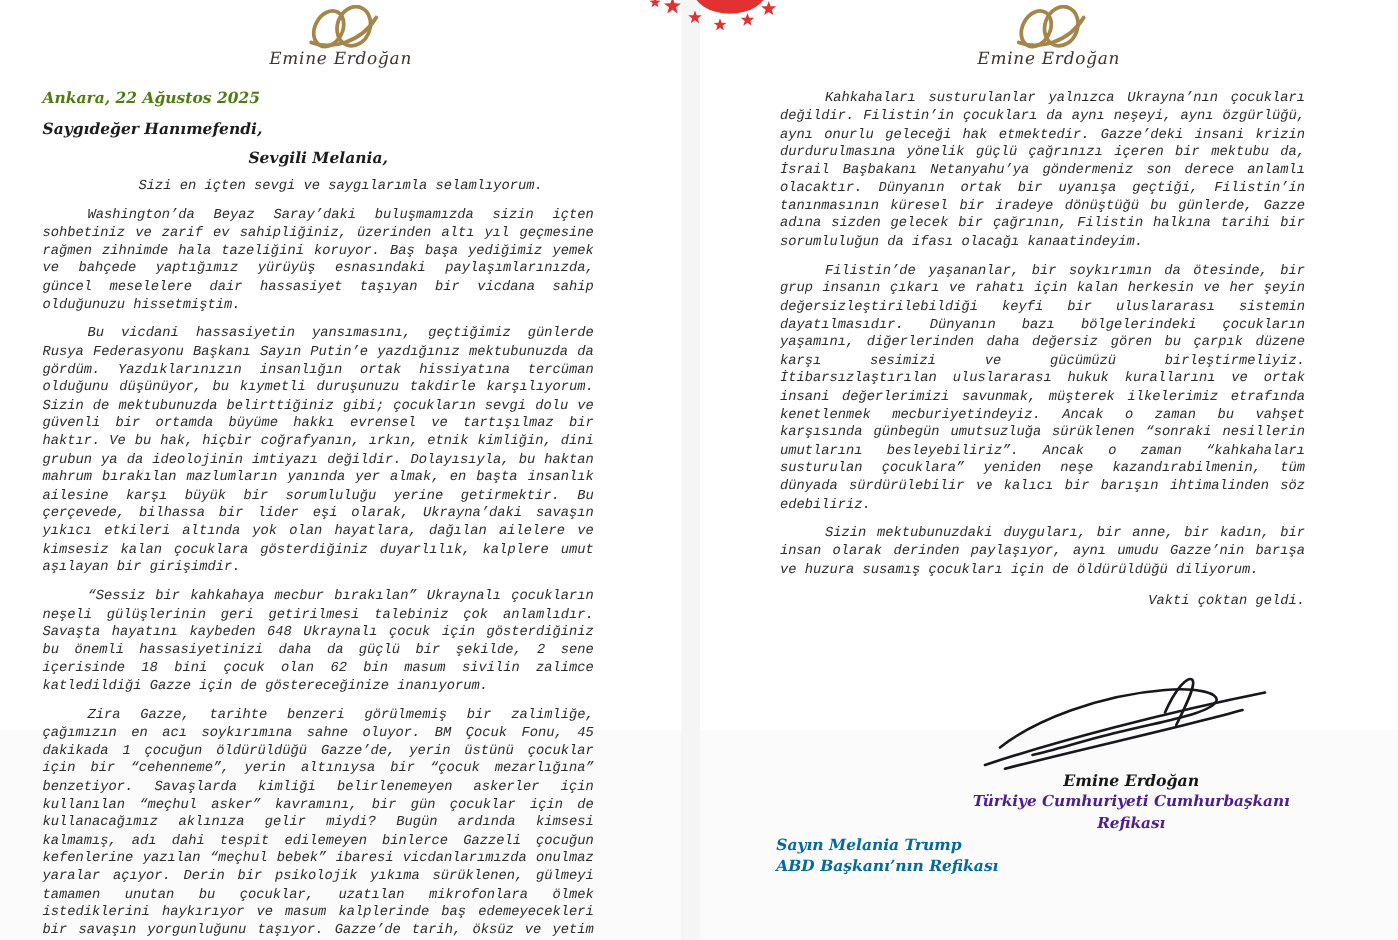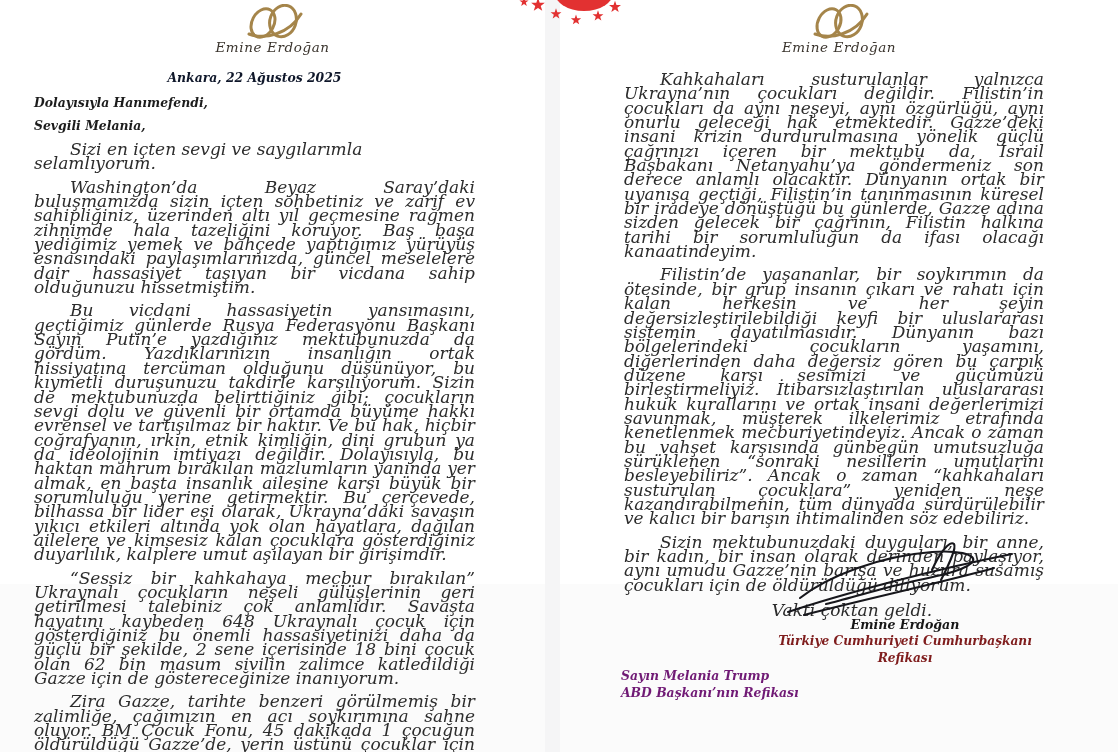--- a/index.html
+++ b/index.html
@@ -24,8 +24,8 @@
   .content-r { position:absolute; left:64px; top:58px; width:420px; }
 
   .date-line {
-    text-align:center; font-weight:bold; font-style:italic;
-    font-size:12.4px; color:#0f172a; margin:12px 0 0 0;
+    text-align:left; font-weight:bold; font-style:italic;
+    font-size:12.4px; color:#4d7c0f; margin:12px 0 0 0;
   }
   .sal {
     font-weight:bold; font-style:italic; font-size:12.4px;

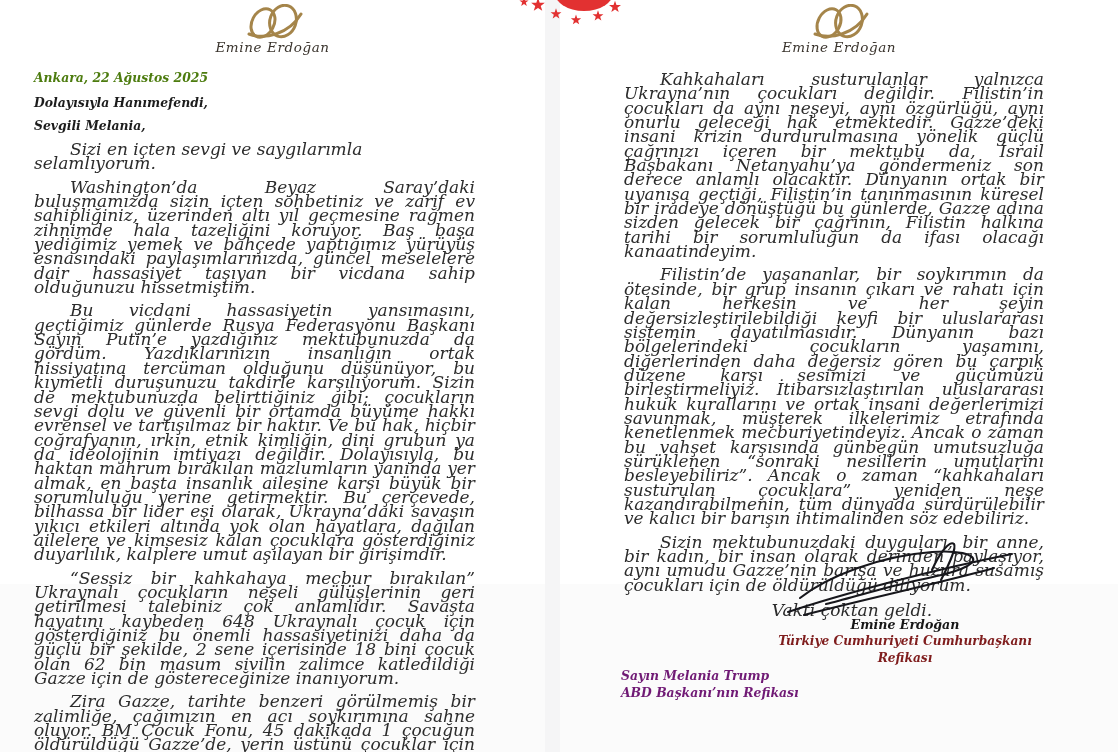--- a/index.html
+++ b/index.html
@@ -33,8 +33,8 @@
   }
   .sal2 { margin-top:8px; }
   .para {
-    font-style:italic; font-size:17px; line-height:14.35px;
-    color:#2c2c2c; text-align:justify; text-indent:36px; margin:9px 0 0 0;
+    font-style:italic; font-size:11px; line-height:14.35px;
+    color:#2c2c2c; text-align:justify; text-indent:36px; margin:9px 0 0 0;font-family:Liberation Mono, monospace;
   }
   .greeting { text-align:left; }
   .closing { text-align:center;margin-top:11px; }

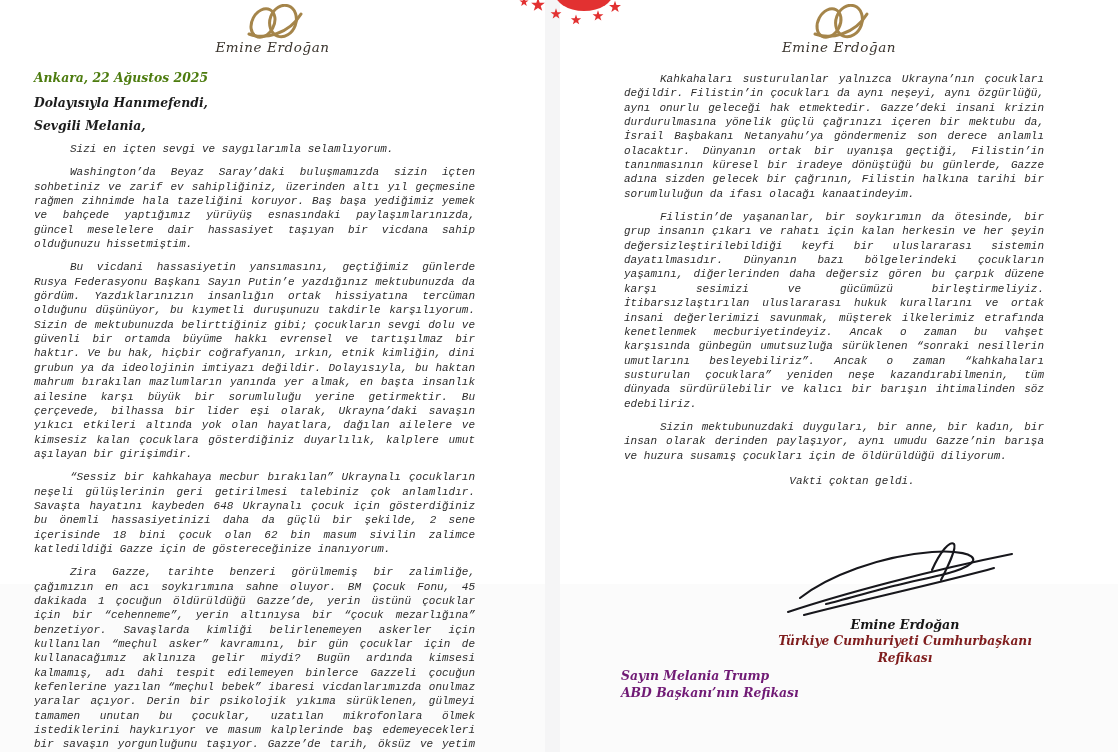--- a/index.html
+++ b/index.html
@@ -80,7 +80,7 @@
   </div>
   <div class="content-l">
     <p class="date-line">Ankara, 22 Ağustos 2025</p>
-    <p class="sal">Dolayısıyla Hanımefendi,</p>
+    <p class="sal">Saygıdeğer Hanımefendi,</p>
     <p class="sal sal2">Sevgili Melania,</p>
     <p class="para greeting">Sizi en içten sevgi ve saygılarımla selamlıyorum.</p>
     <p class="para">Washington’da Beyaz Saray’daki buluşmamızda sizin içten sohbetiniz ve zarif ev sahipliğiniz, üzerinden altı yıl geçmesine rağmen zihnimde hala tazeliğini koruyor. Baş başa yediğimiz yemek ve bahçede yaptığımız yürüyüş esnasındaki paylaşımlarınızda, güncel meselelere dair hassasiyet taşıyan bir vicdana sahip olduğunuzu hissetmiştim.</p>

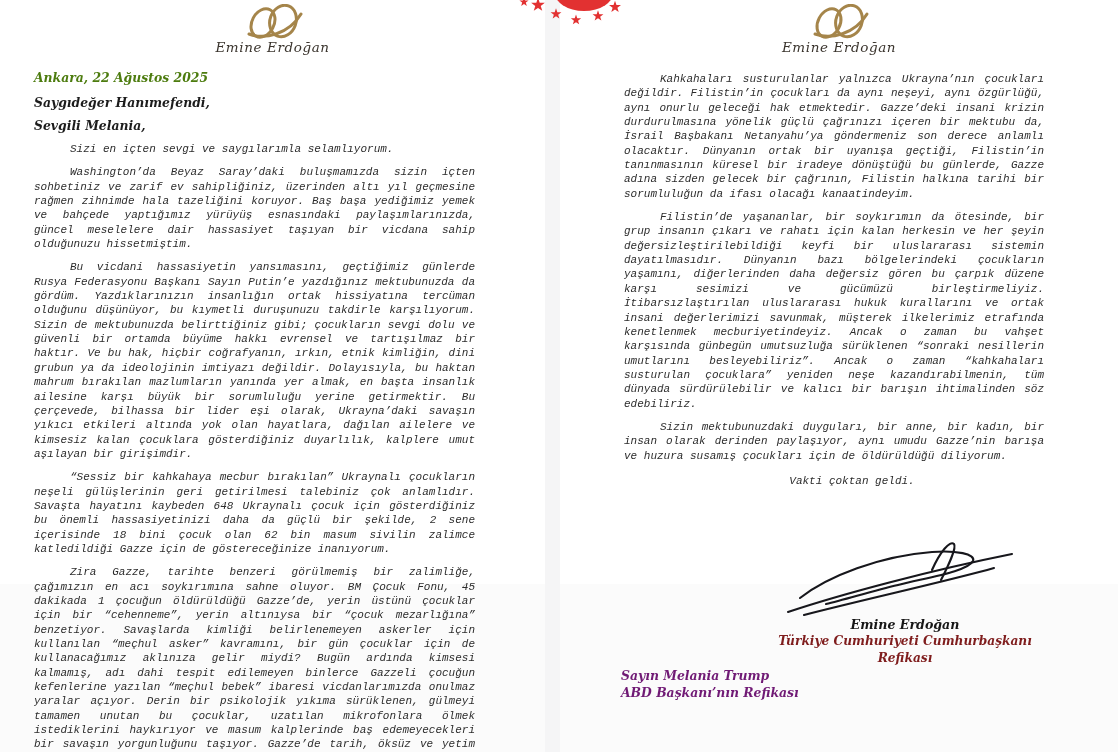--- a/index.html
+++ b/index.html
@@ -31,7 +31,7 @@
     font-weight:bold; font-style:italic; font-size:12.4px;
     color:#1c1c1c; margin:10px 0 0 0; line-height:15px;
   }
-  .sal2 { margin-top:8px; }
+  .sal2 { margin-top:8px;text-align:center; }
   .para {
     font-style:italic; font-size:11px; line-height:14.35px;
     color:#2c2c2c; text-align:justify; text-indent:36px; margin:9px 0 0 0;font-family:Liberation Mono, monospace;

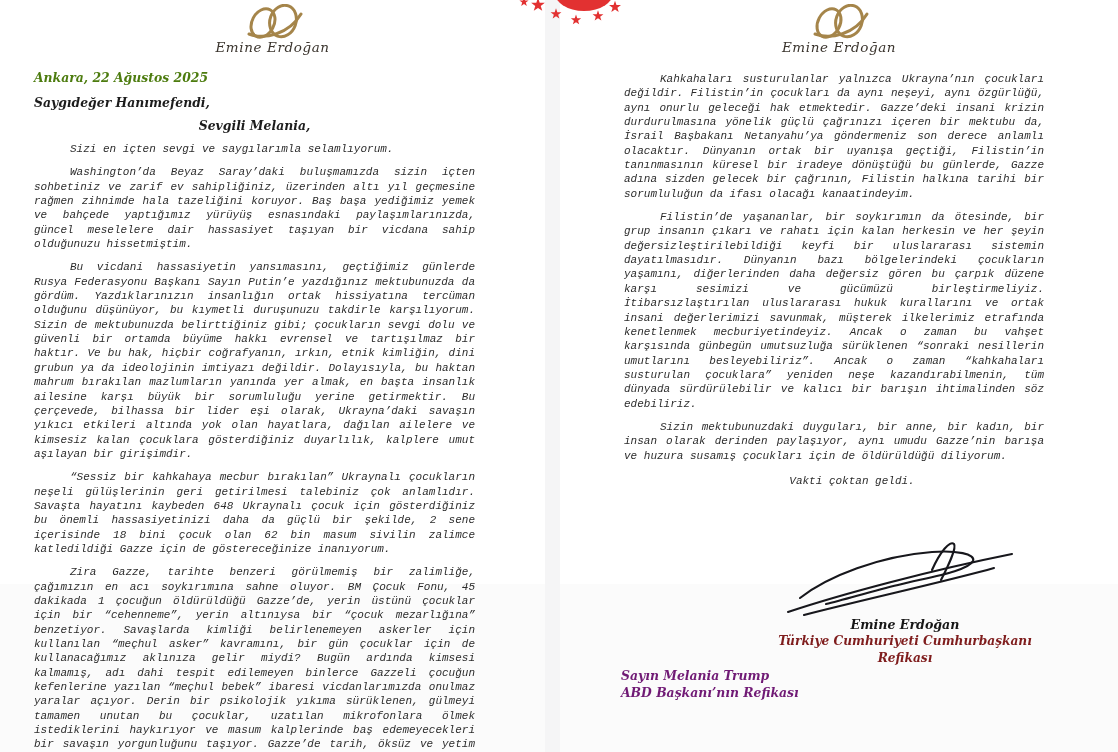--- a/index.html
+++ b/index.html
@@ -36,7 +36,7 @@
     font-style:italic; font-size:11px; line-height:14.35px;
     color:#2c2c2c; text-align:justify; text-indent:36px; margin:9px 0 0 0;font-family:Liberation Mono, monospace;
   }
-  .greeting { text-align:left; }
+  .greeting { text-align:center; }
   .closing { text-align:center;margin-top:11px; }
 
   .emblem { position:absolute; left:512px; top:0; z-index:5; }

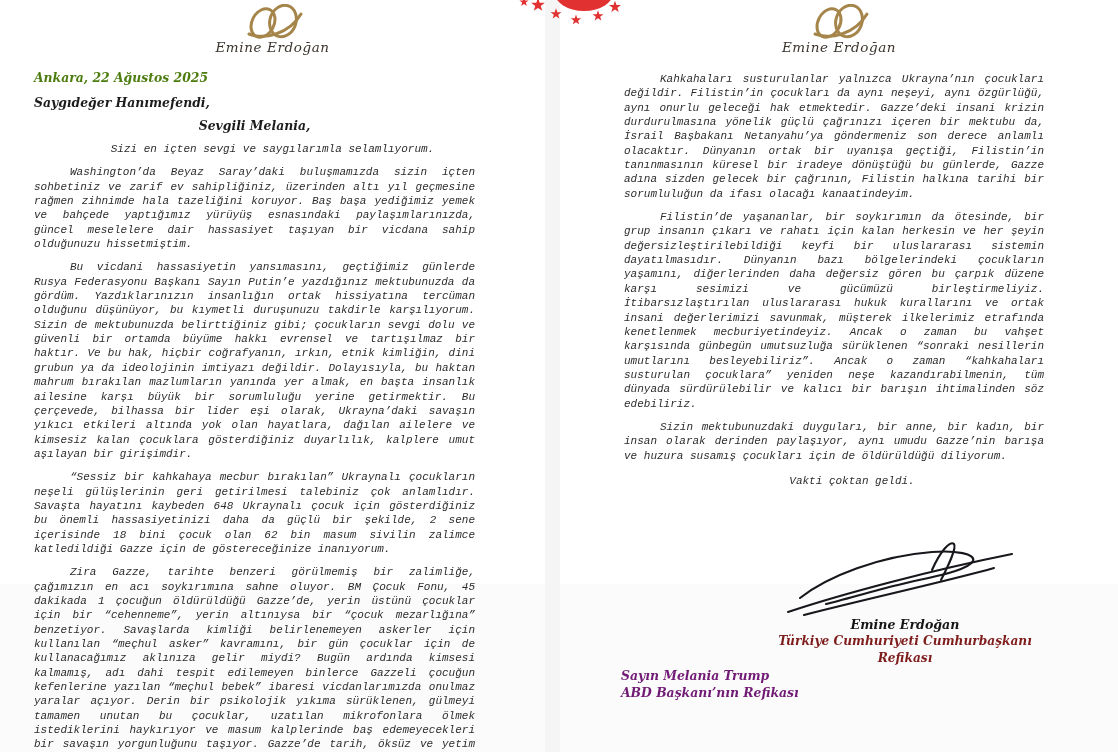--- a/index.html
+++ b/index.html
@@ -37,7 +37,7 @@
     color:#2c2c2c; text-align:justify; text-indent:36px; margin:9px 0 0 0;font-family:Liberation Mono, monospace;
   }
   .greeting { text-align:center; }
-  .closing { text-align:center;margin-top:11px; }
+  .closing { text-align:right;margin-top:11px; }
 
   .emblem { position:absolute; left:512px; top:0; z-index:5; }
 

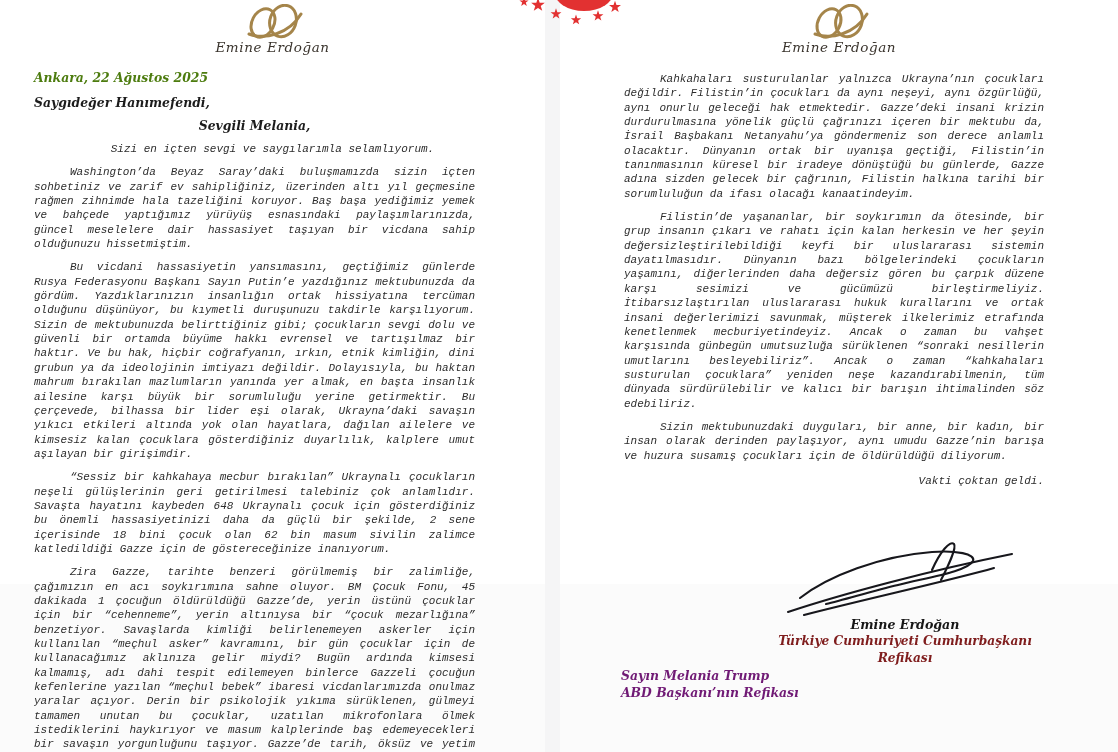--- a/index.html
+++ b/index.html
@@ -44,7 +44,7 @@
   .sig-area { position:absolute; left:205px; top:540px; width:280px; text-align:center; }
   .signer-block { position:absolute; left:205px; top:616px; width:280px; text-align:center; }
   .signer-name  { font-weight:bold; font-style:italic; font-size:12.6px; color:#161616; line-height:17px; }
-  .signer-title { font-weight:bold; font-style:italic; font-size:12.2px; color:#7f1d1d; line-height:17px; }
+  .signer-title { font-weight:bold; font-style:italic; font-size:12.2px; color:#4c1d95; line-height:17px; }
 
   .recipient-block { position:absolute; left:61px; top:668px; }
   .recipient-line { font-weight:bold; font-style:italic; font-size:12.4px; color:#701a75; line-height:16.5px; }

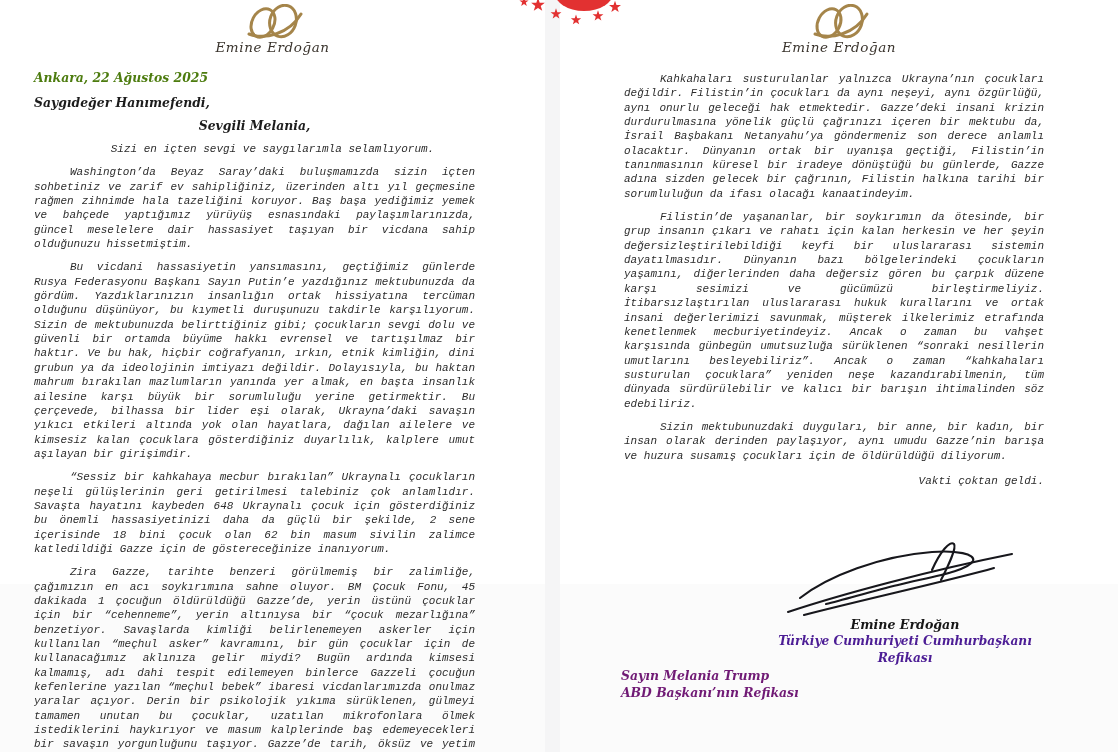--- a/index.html
+++ b/index.html
@@ -47,7 +47,7 @@
   .signer-title { font-weight:bold; font-style:italic; font-size:12.2px; color:#4c1d95; line-height:17px; }
 
   .recipient-block { position:absolute; left:61px; top:668px; }
-  .recipient-line { font-weight:bold; font-style:italic; font-size:12.4px; color:#701a75; line-height:16.5px; }
+  .recipient-line { font-weight:bold; font-style:italic; font-size:12.4px; color:#0369a1; line-height:16.5px; }
 </style>
 </head>
 <body>

